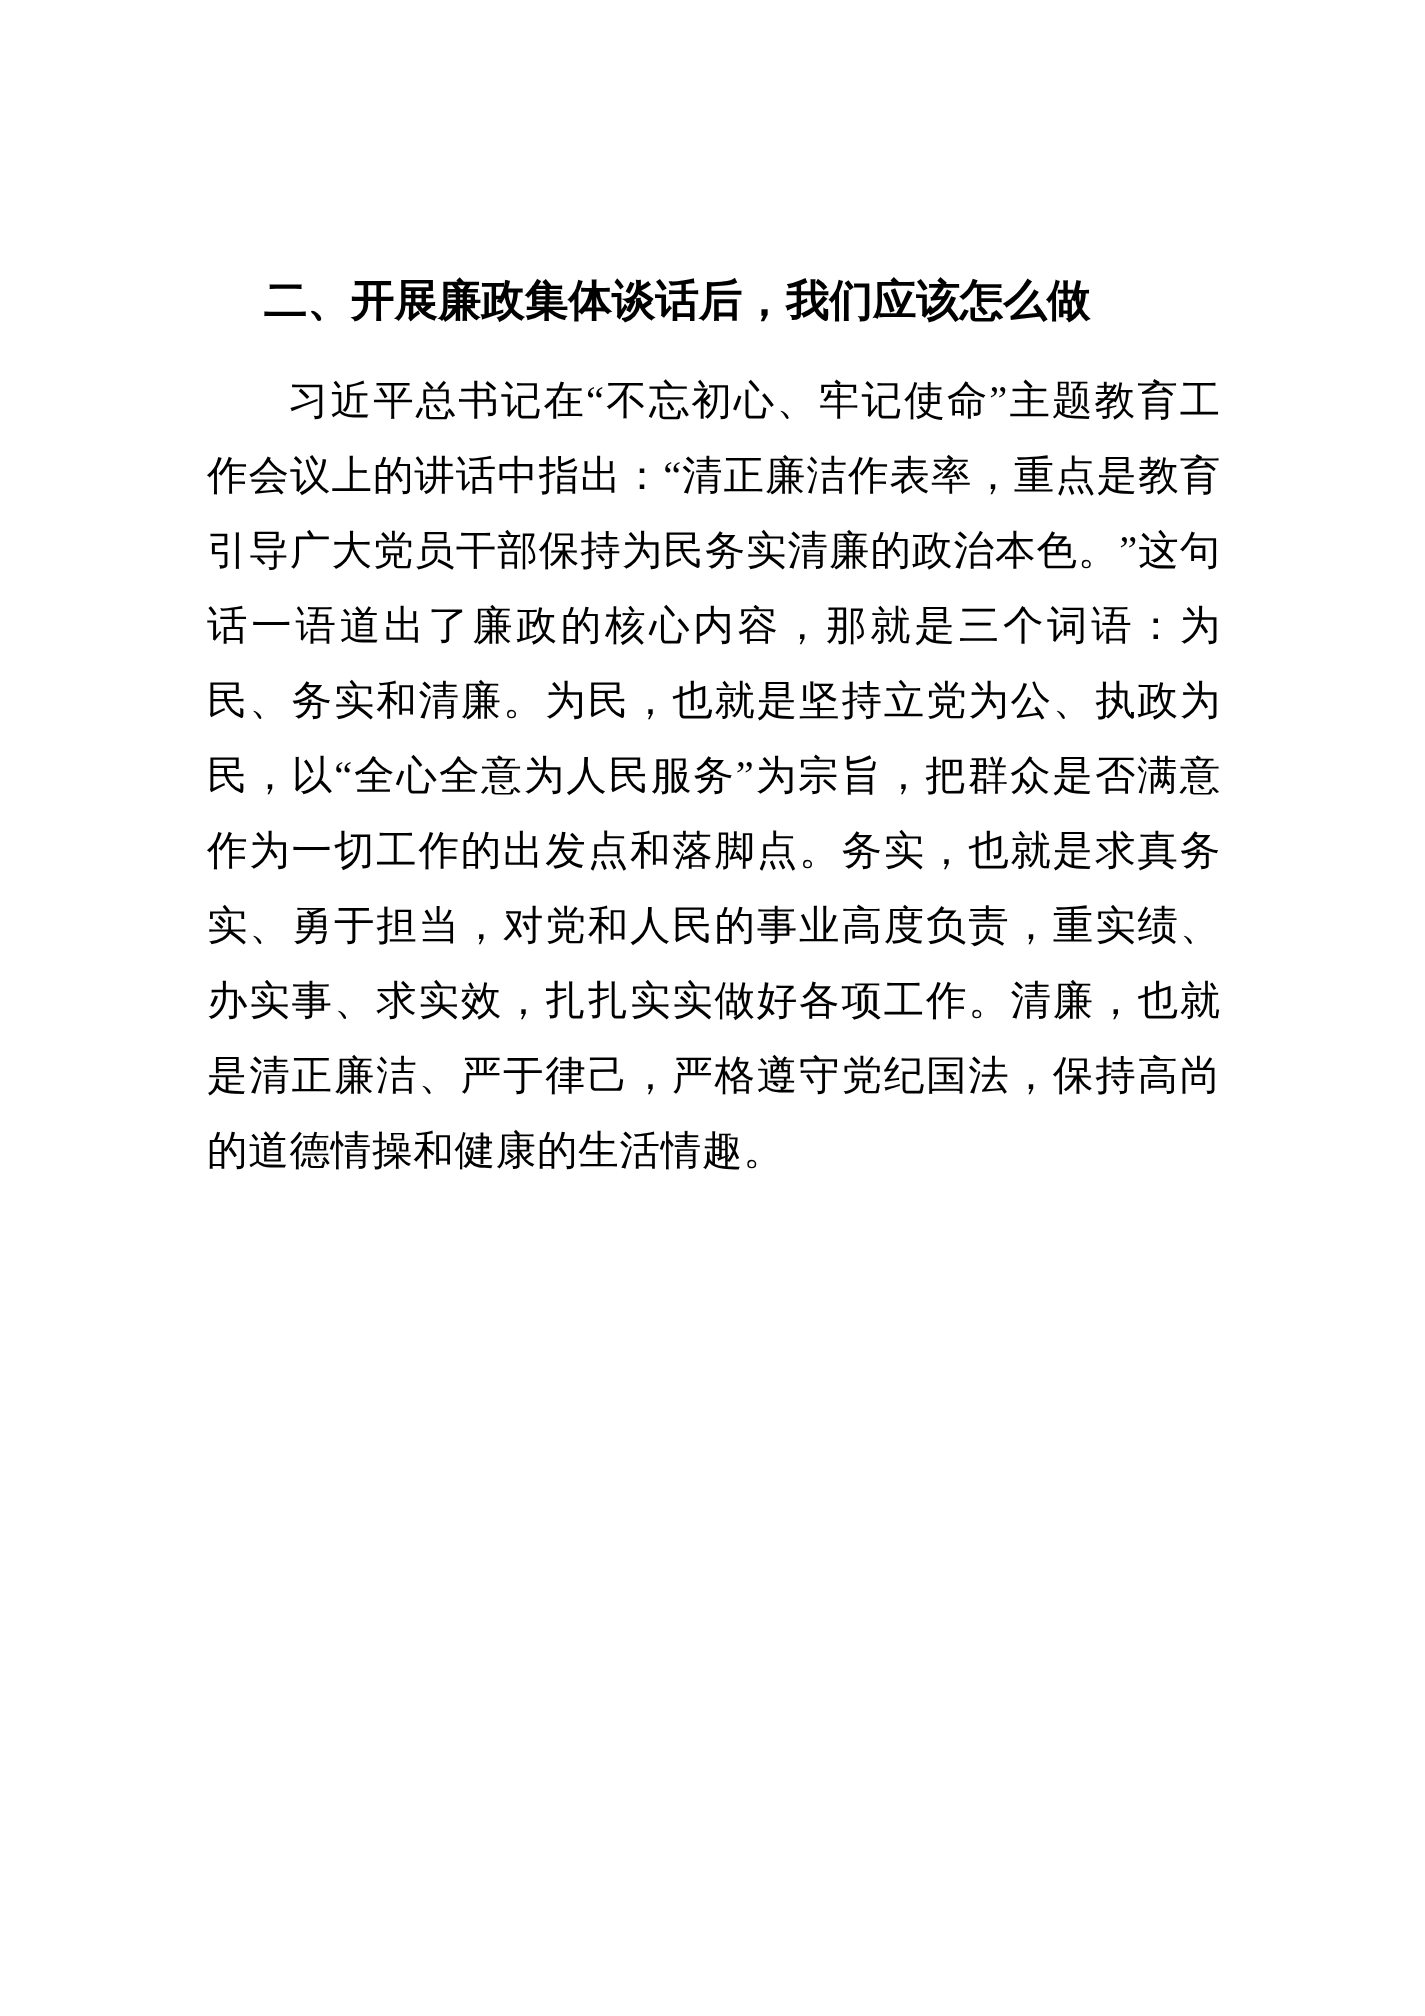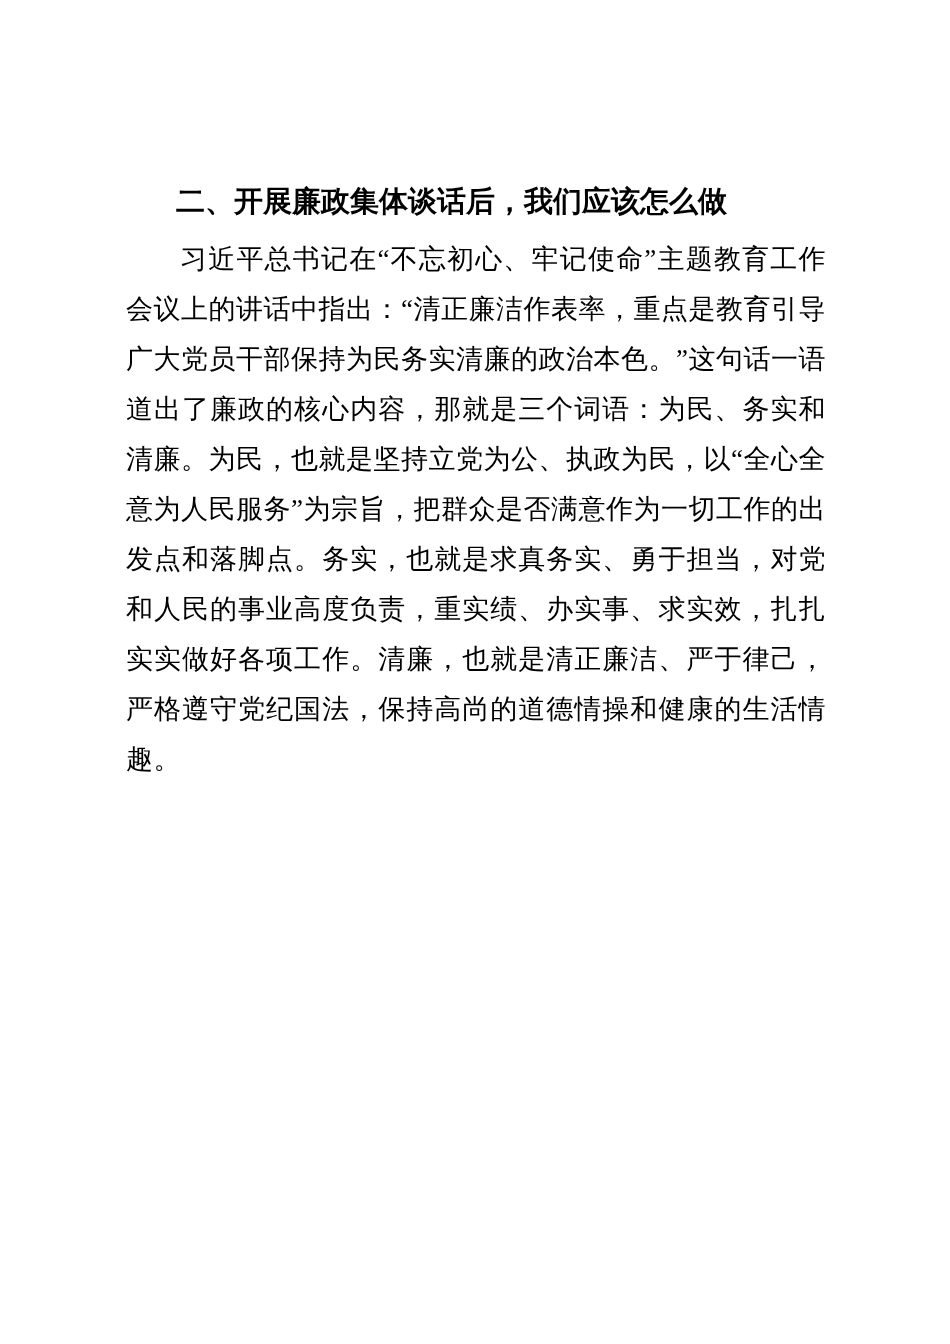--- a/index.html
+++ b/index.html
@@ -31,7 +31,7 @@
     color: #000000;
   }
   .para {
-    margin: 4px;
+    margin: 16px;
     font-family: "Liberation Serif", serif;
     font-size: 27px;
     line-height: 50px;

